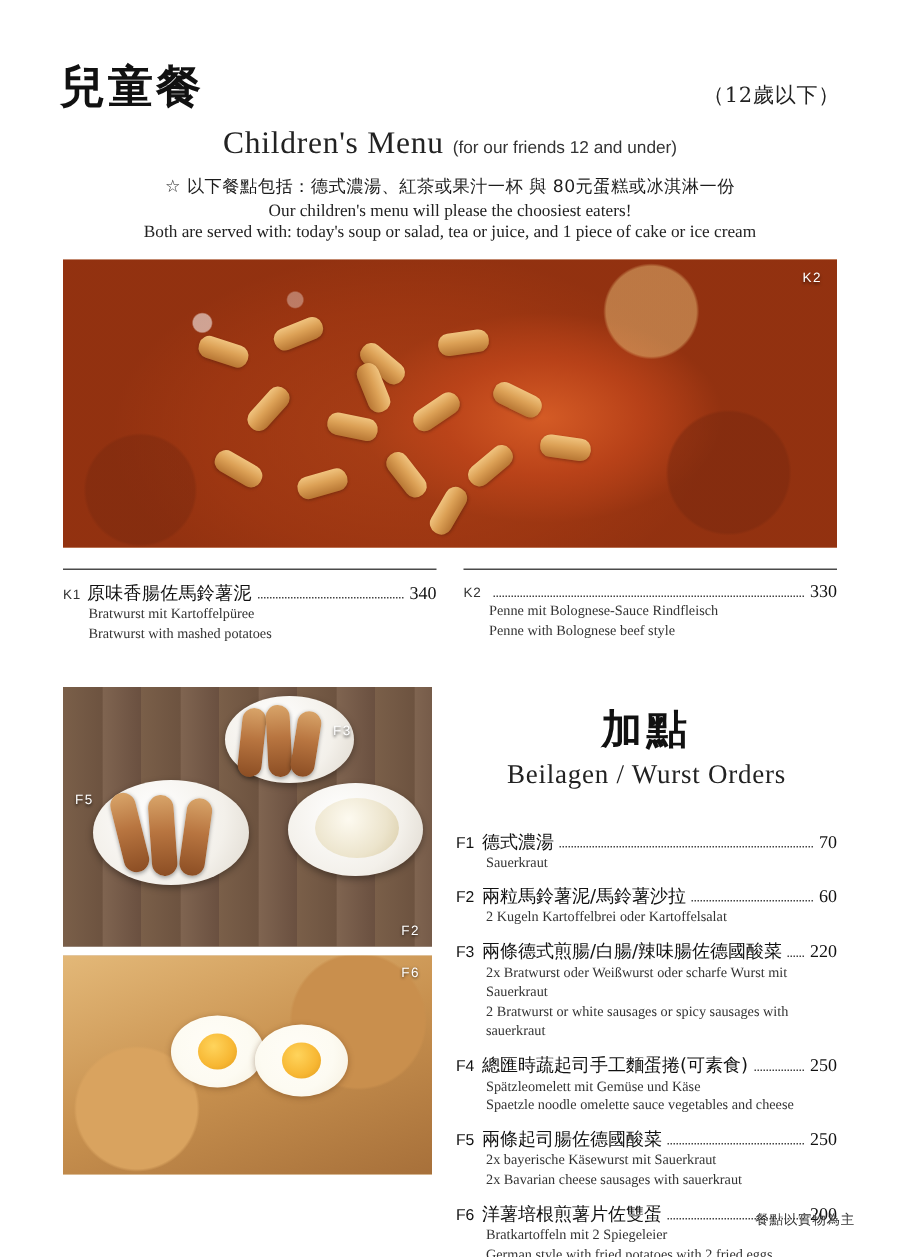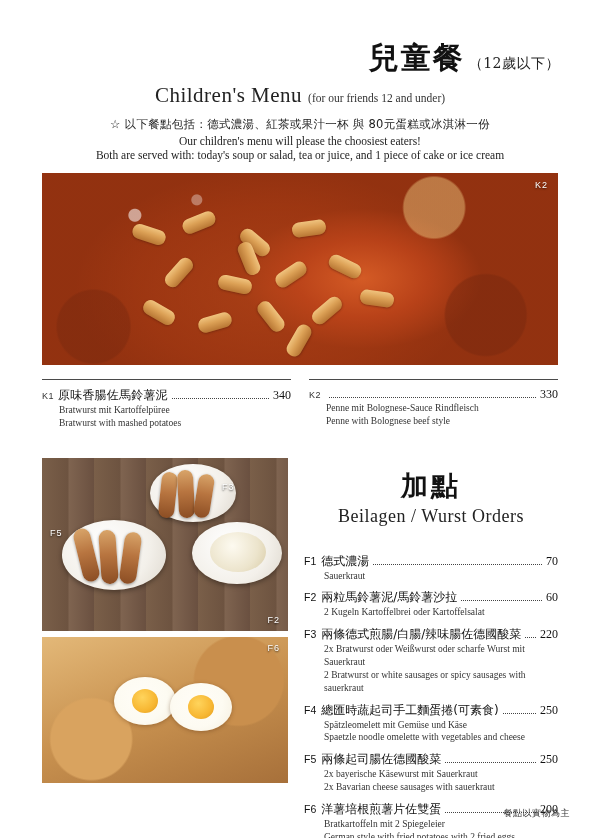--- a/index.html
+++ b/index.html
@@ -19,7 +19,7 @@
   
   .header { text-align: center; padding: 38px 40px 0 40px; }
   .title-line {
-    display: flex; align-items: baseline; justify-content: flex-end; gap: 4px;
+    display: flex; align-items: baseline; justify-content: space-between; gap: 4px;
   }
   .title-cn {
     font-family: "DejaVu Serif", serif;

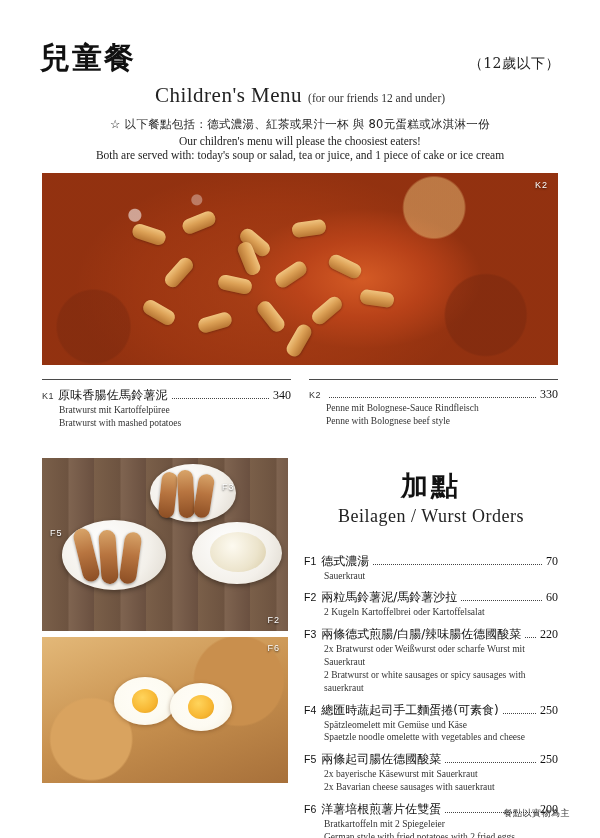--- a/index.html
+++ b/index.html
@@ -45,7 +45,7 @@
     letter-spacing: 0.5px;
   }
   .title-en-sub {
-    font-family: Liberation Serif, serif;
+    font-family: Liberation Sans, sans-serif;
     font-size: 11.5px;
     color: #333;
     text-align: center;

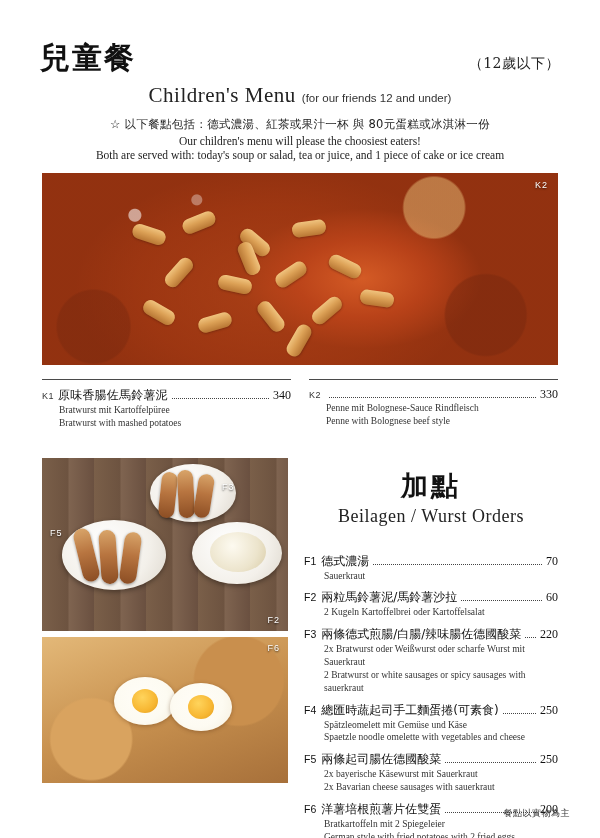--- a/index.html
+++ b/index.html
@@ -425,7 +425,7 @@
             <span class="item-price">250</span>
           </div>
           <div class="side-de">Spätzleomelett mit Gemüse und Käse</div>
-          <div class="side-en">Spaetzle noodle omelette with vegetables and cheese</div>
+          <div class="side-en">Spaetzle noodle omelette sauce vegetables and cheese</div>
         </div>
 
         <div class="side-item">

